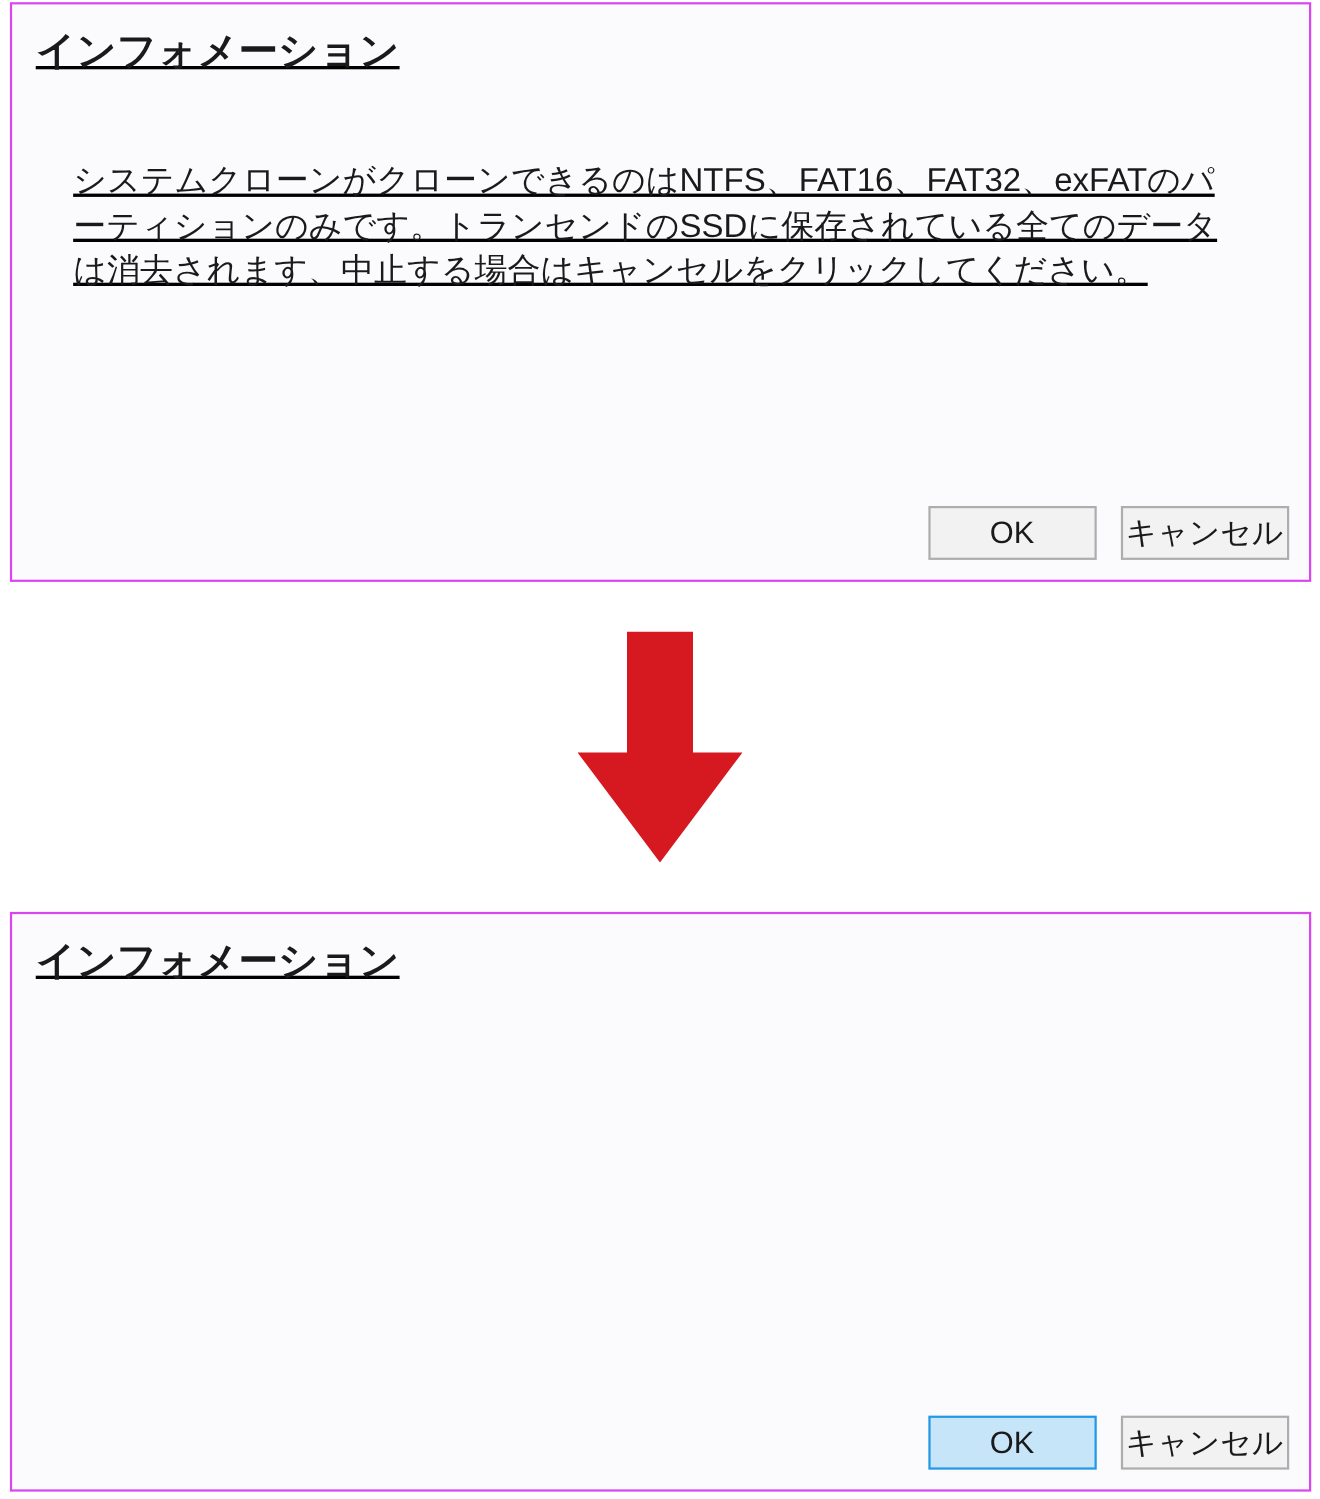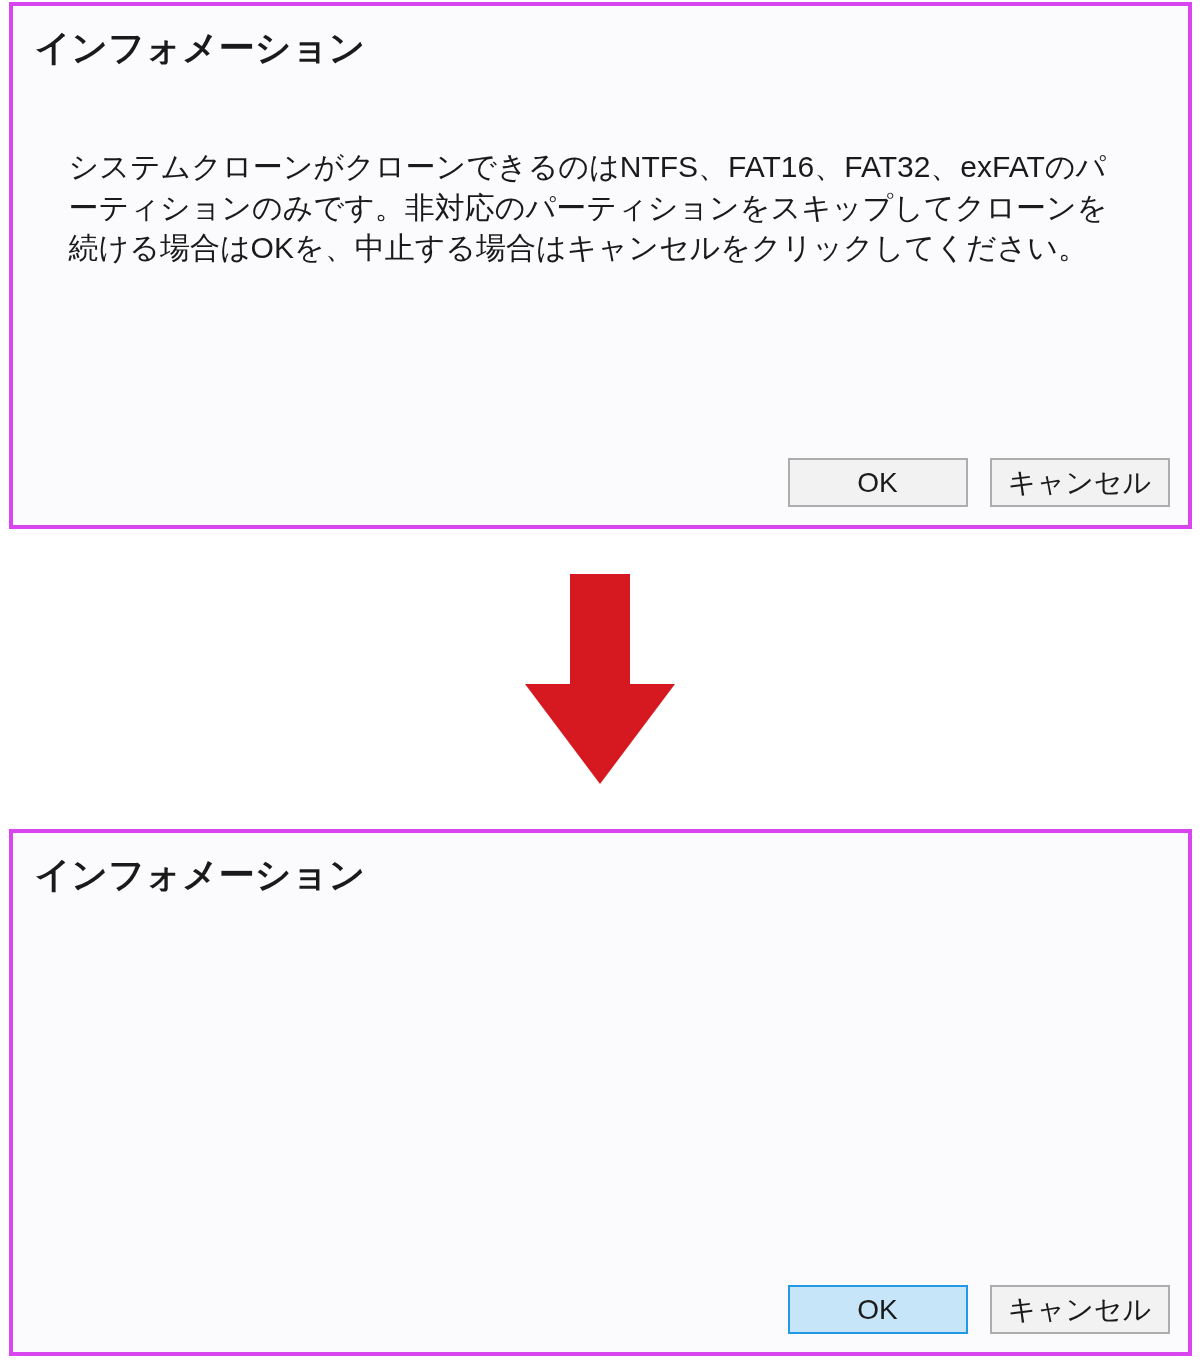--- a/index.html
+++ b/index.html
@@ -18,11 +18,12 @@
     }
     .dialog {
       width: 1183px;
-      border: 4px solid #d946ef;
+      border: 2px solid #d946ef;
       background: #fbfbfd;
       display: flex;
       flex-direction: column;
       position: relative;
+      text-decoration: underline;
     }
     .dialog-1 {
       margin-top: 2px;

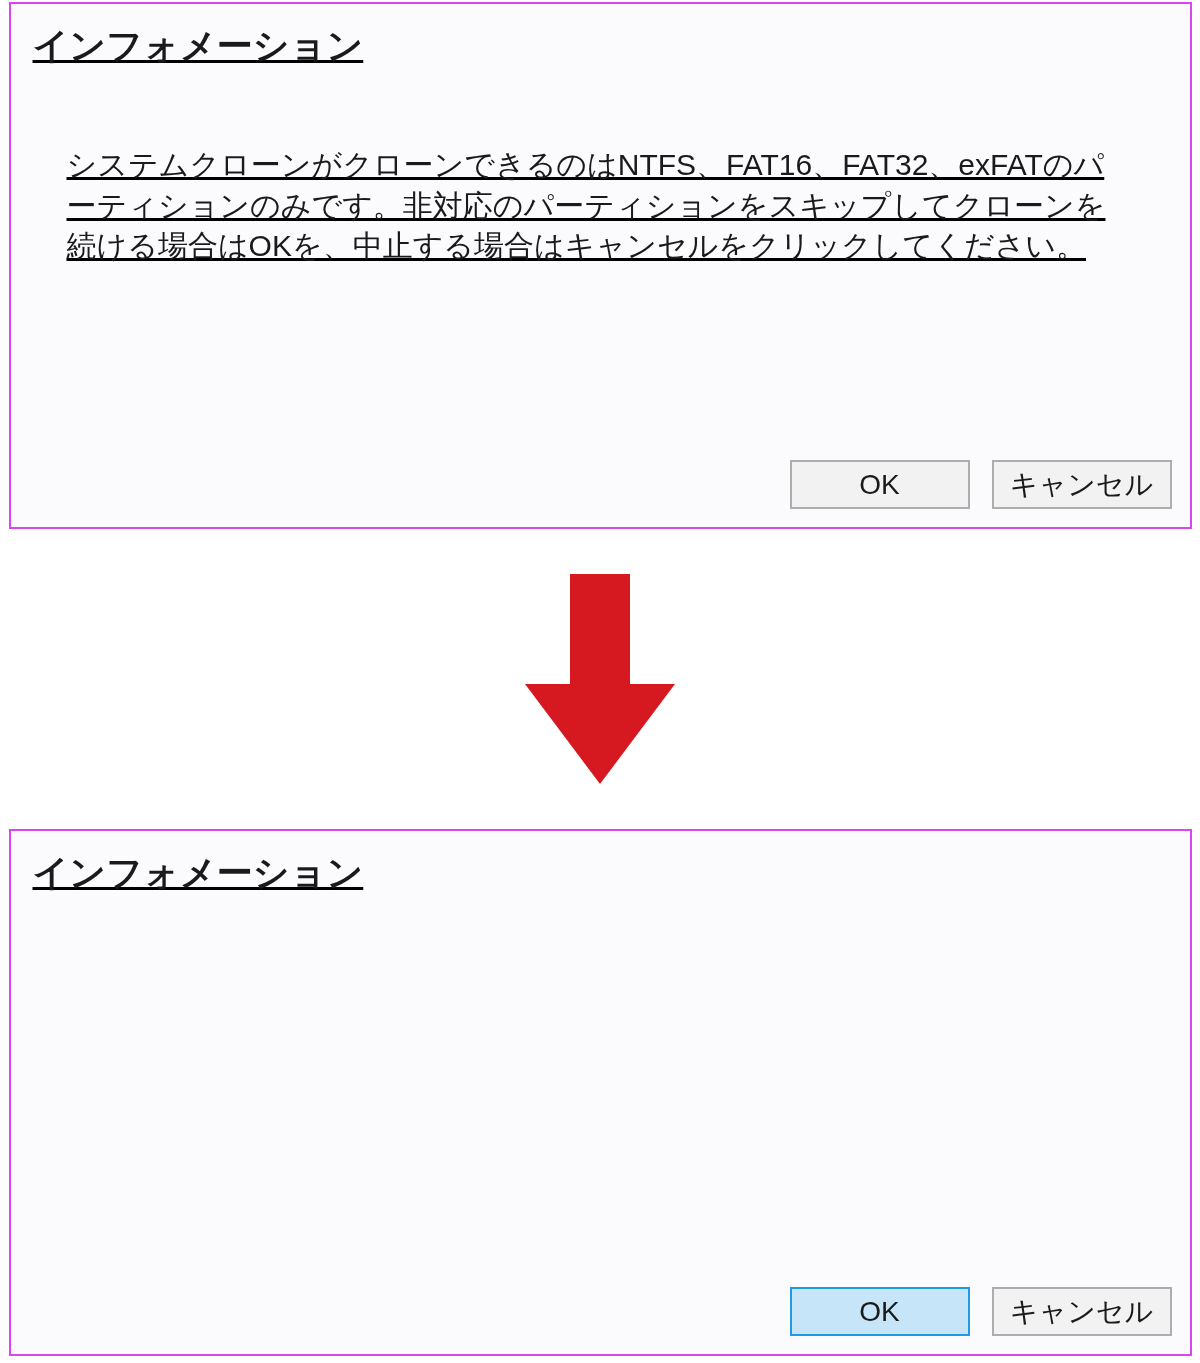--- a/index.html
+++ b/index.html
@@ -101,7 +101,7 @@
 <div class="dialog dialog-1">
   <div class="dialog-title">インフォメーション</div>
   <div class="dialog-body">
-    <div class="message">システムクローンがクローンできるのはNTFS、FAT16、FAT32、exFATのパーティションのみです。非対応のパーティションをスキップしてクローンを続ける場合はOKを、中止する場合はキャンセルをクリックしてください。</div>
+    <div class="message">システムクローンがクローンできるのはNTFS、FAT16、FAT32、exFATのパーティションのみです。トランセンドのSSDに保存されている全てのデータは消去されます、中止する場合はキャンセルをクリックしてください。</div>
   </div>
   <div class="button-row">
     <button class="btn">OK</button>

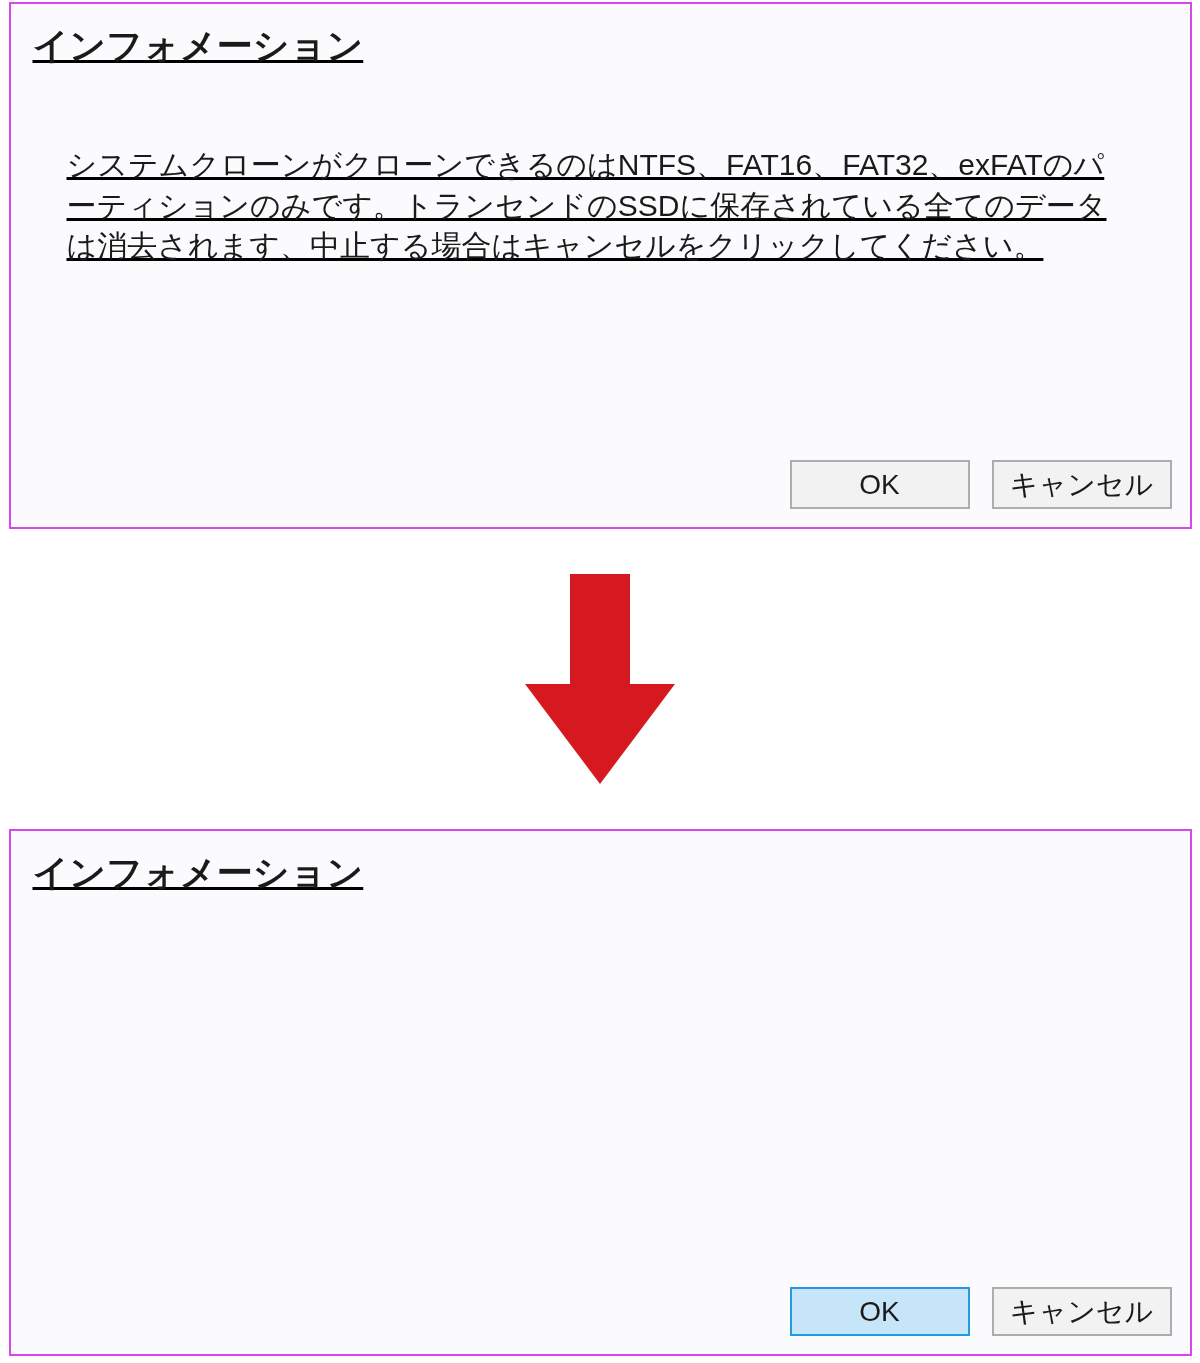--- a/index.html
+++ b/index.html
@@ -67,7 +67,7 @@
       gap: 22px;
     }
     .btn {
-      width: 180px;
+      width: 153px;
       height: 49px;
       border: 2px solid #adadad;
       background: #f2f2f2;

